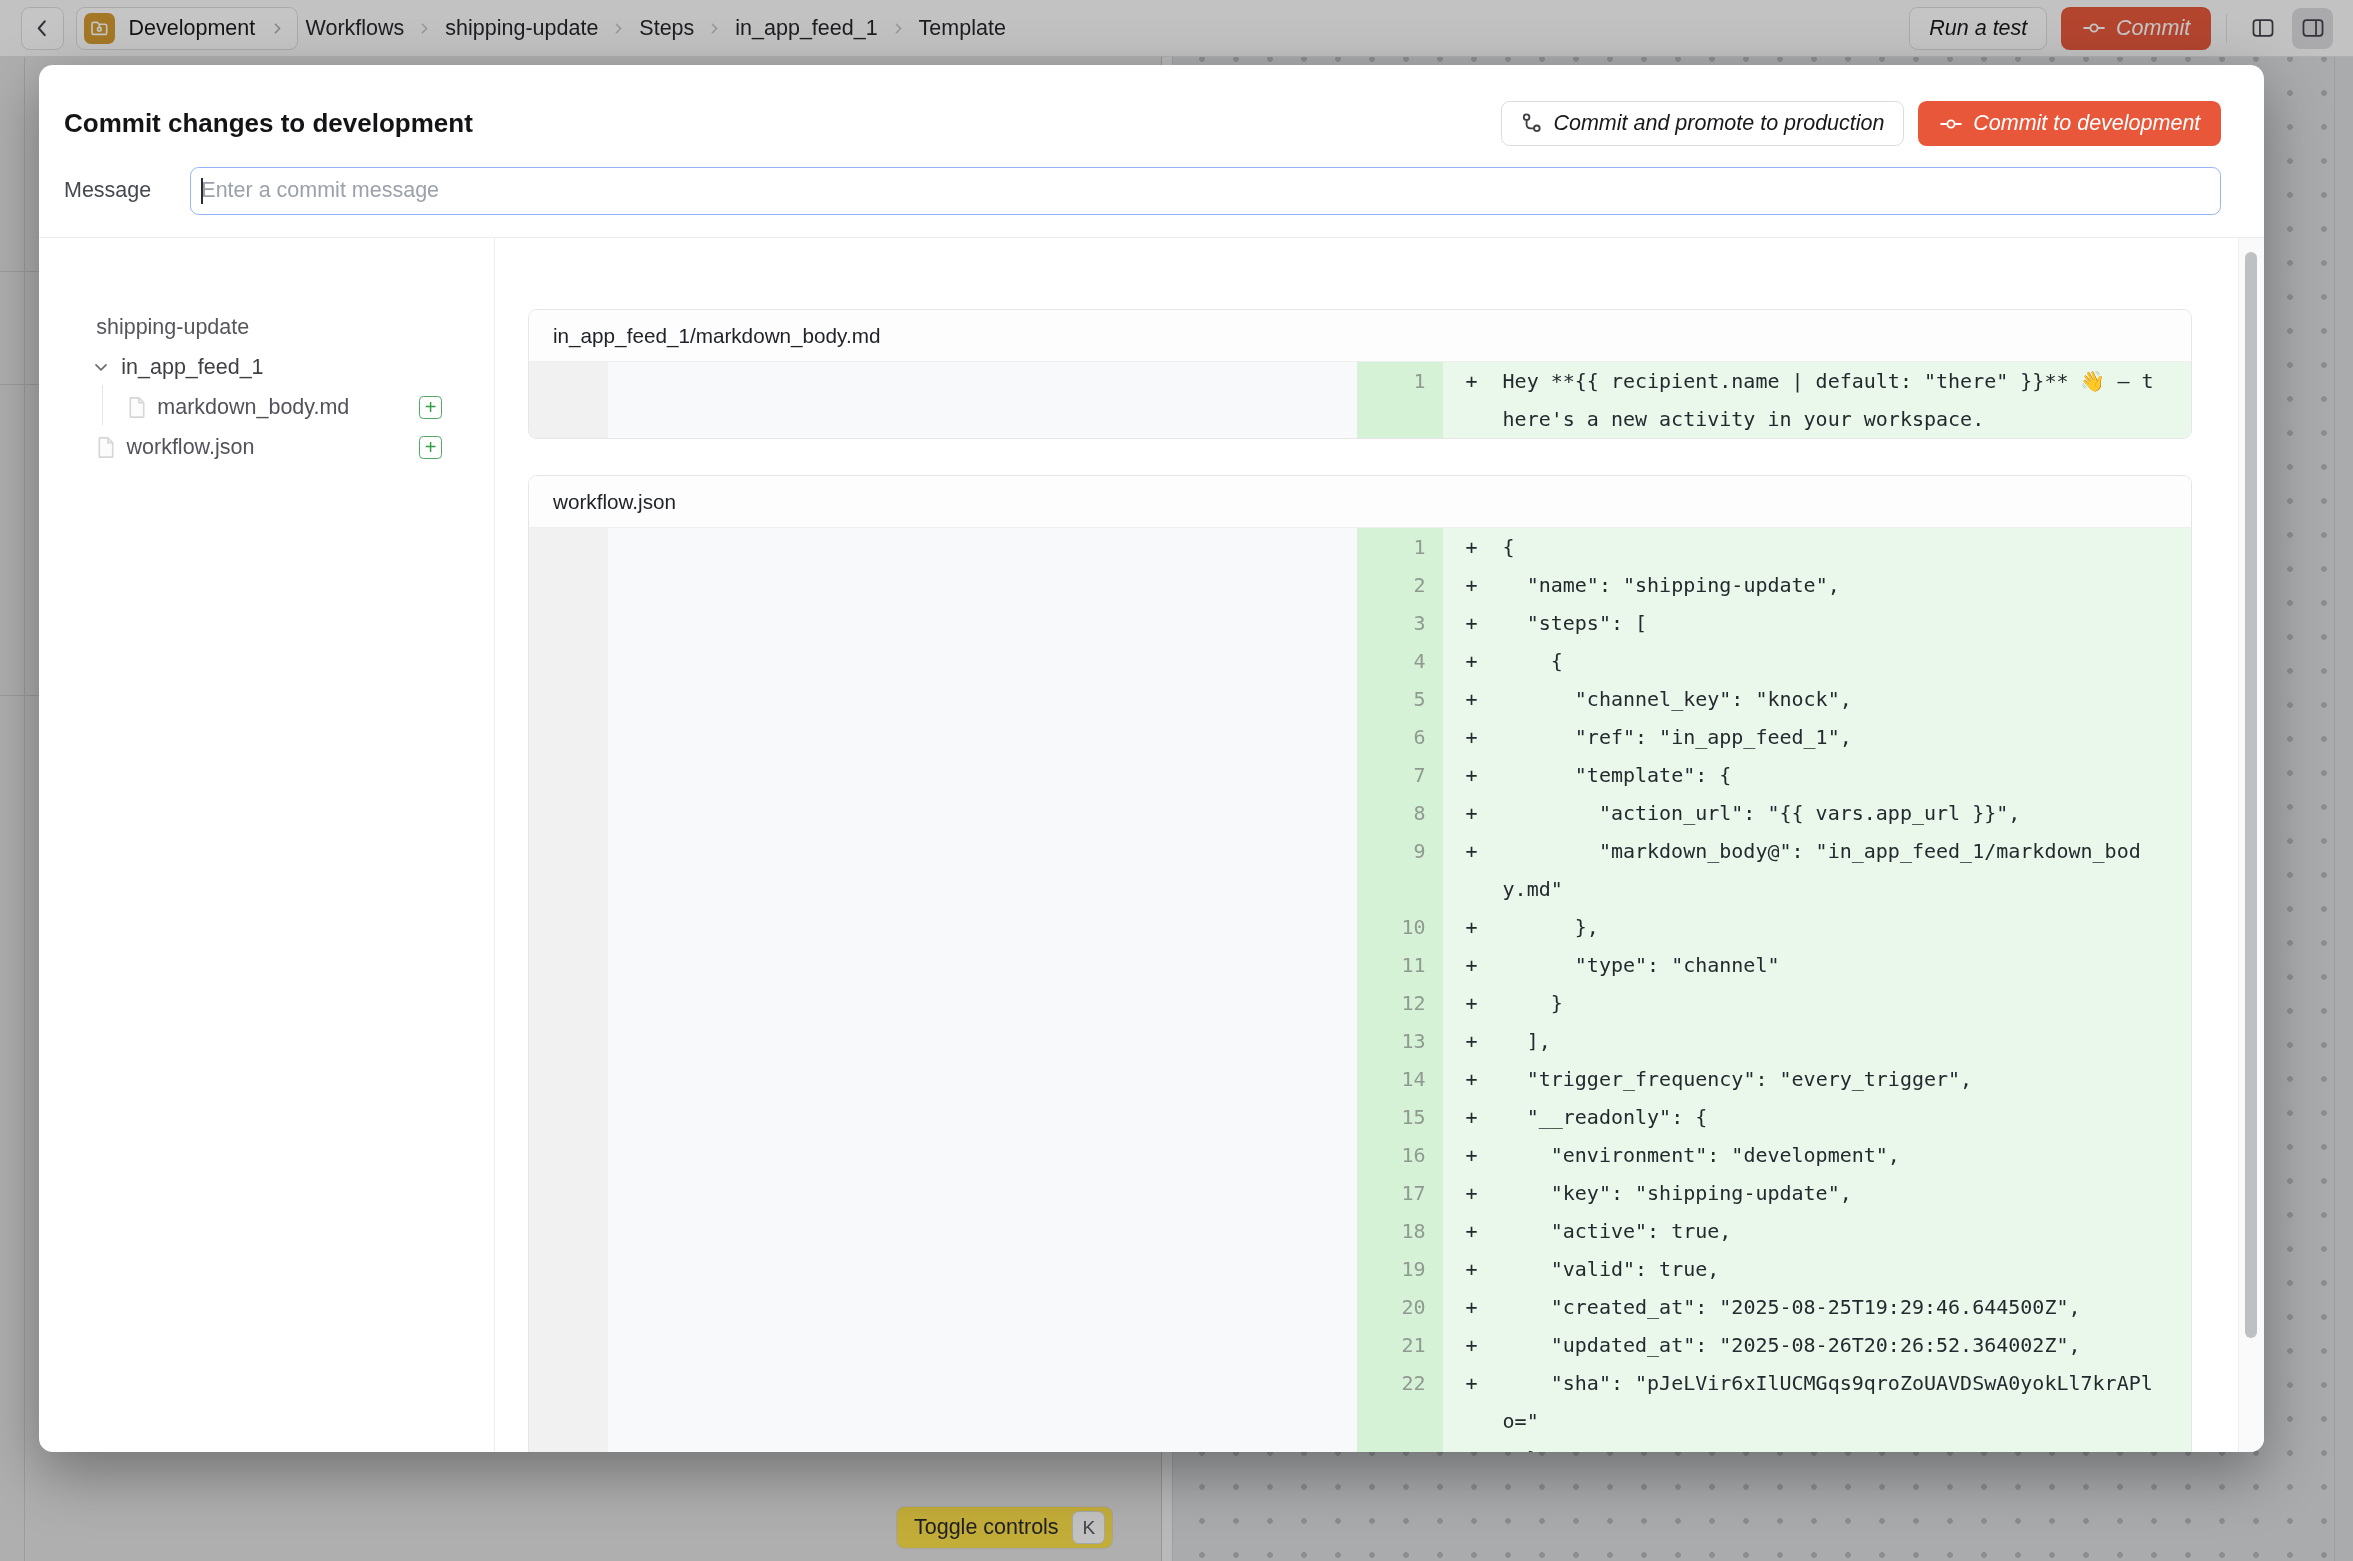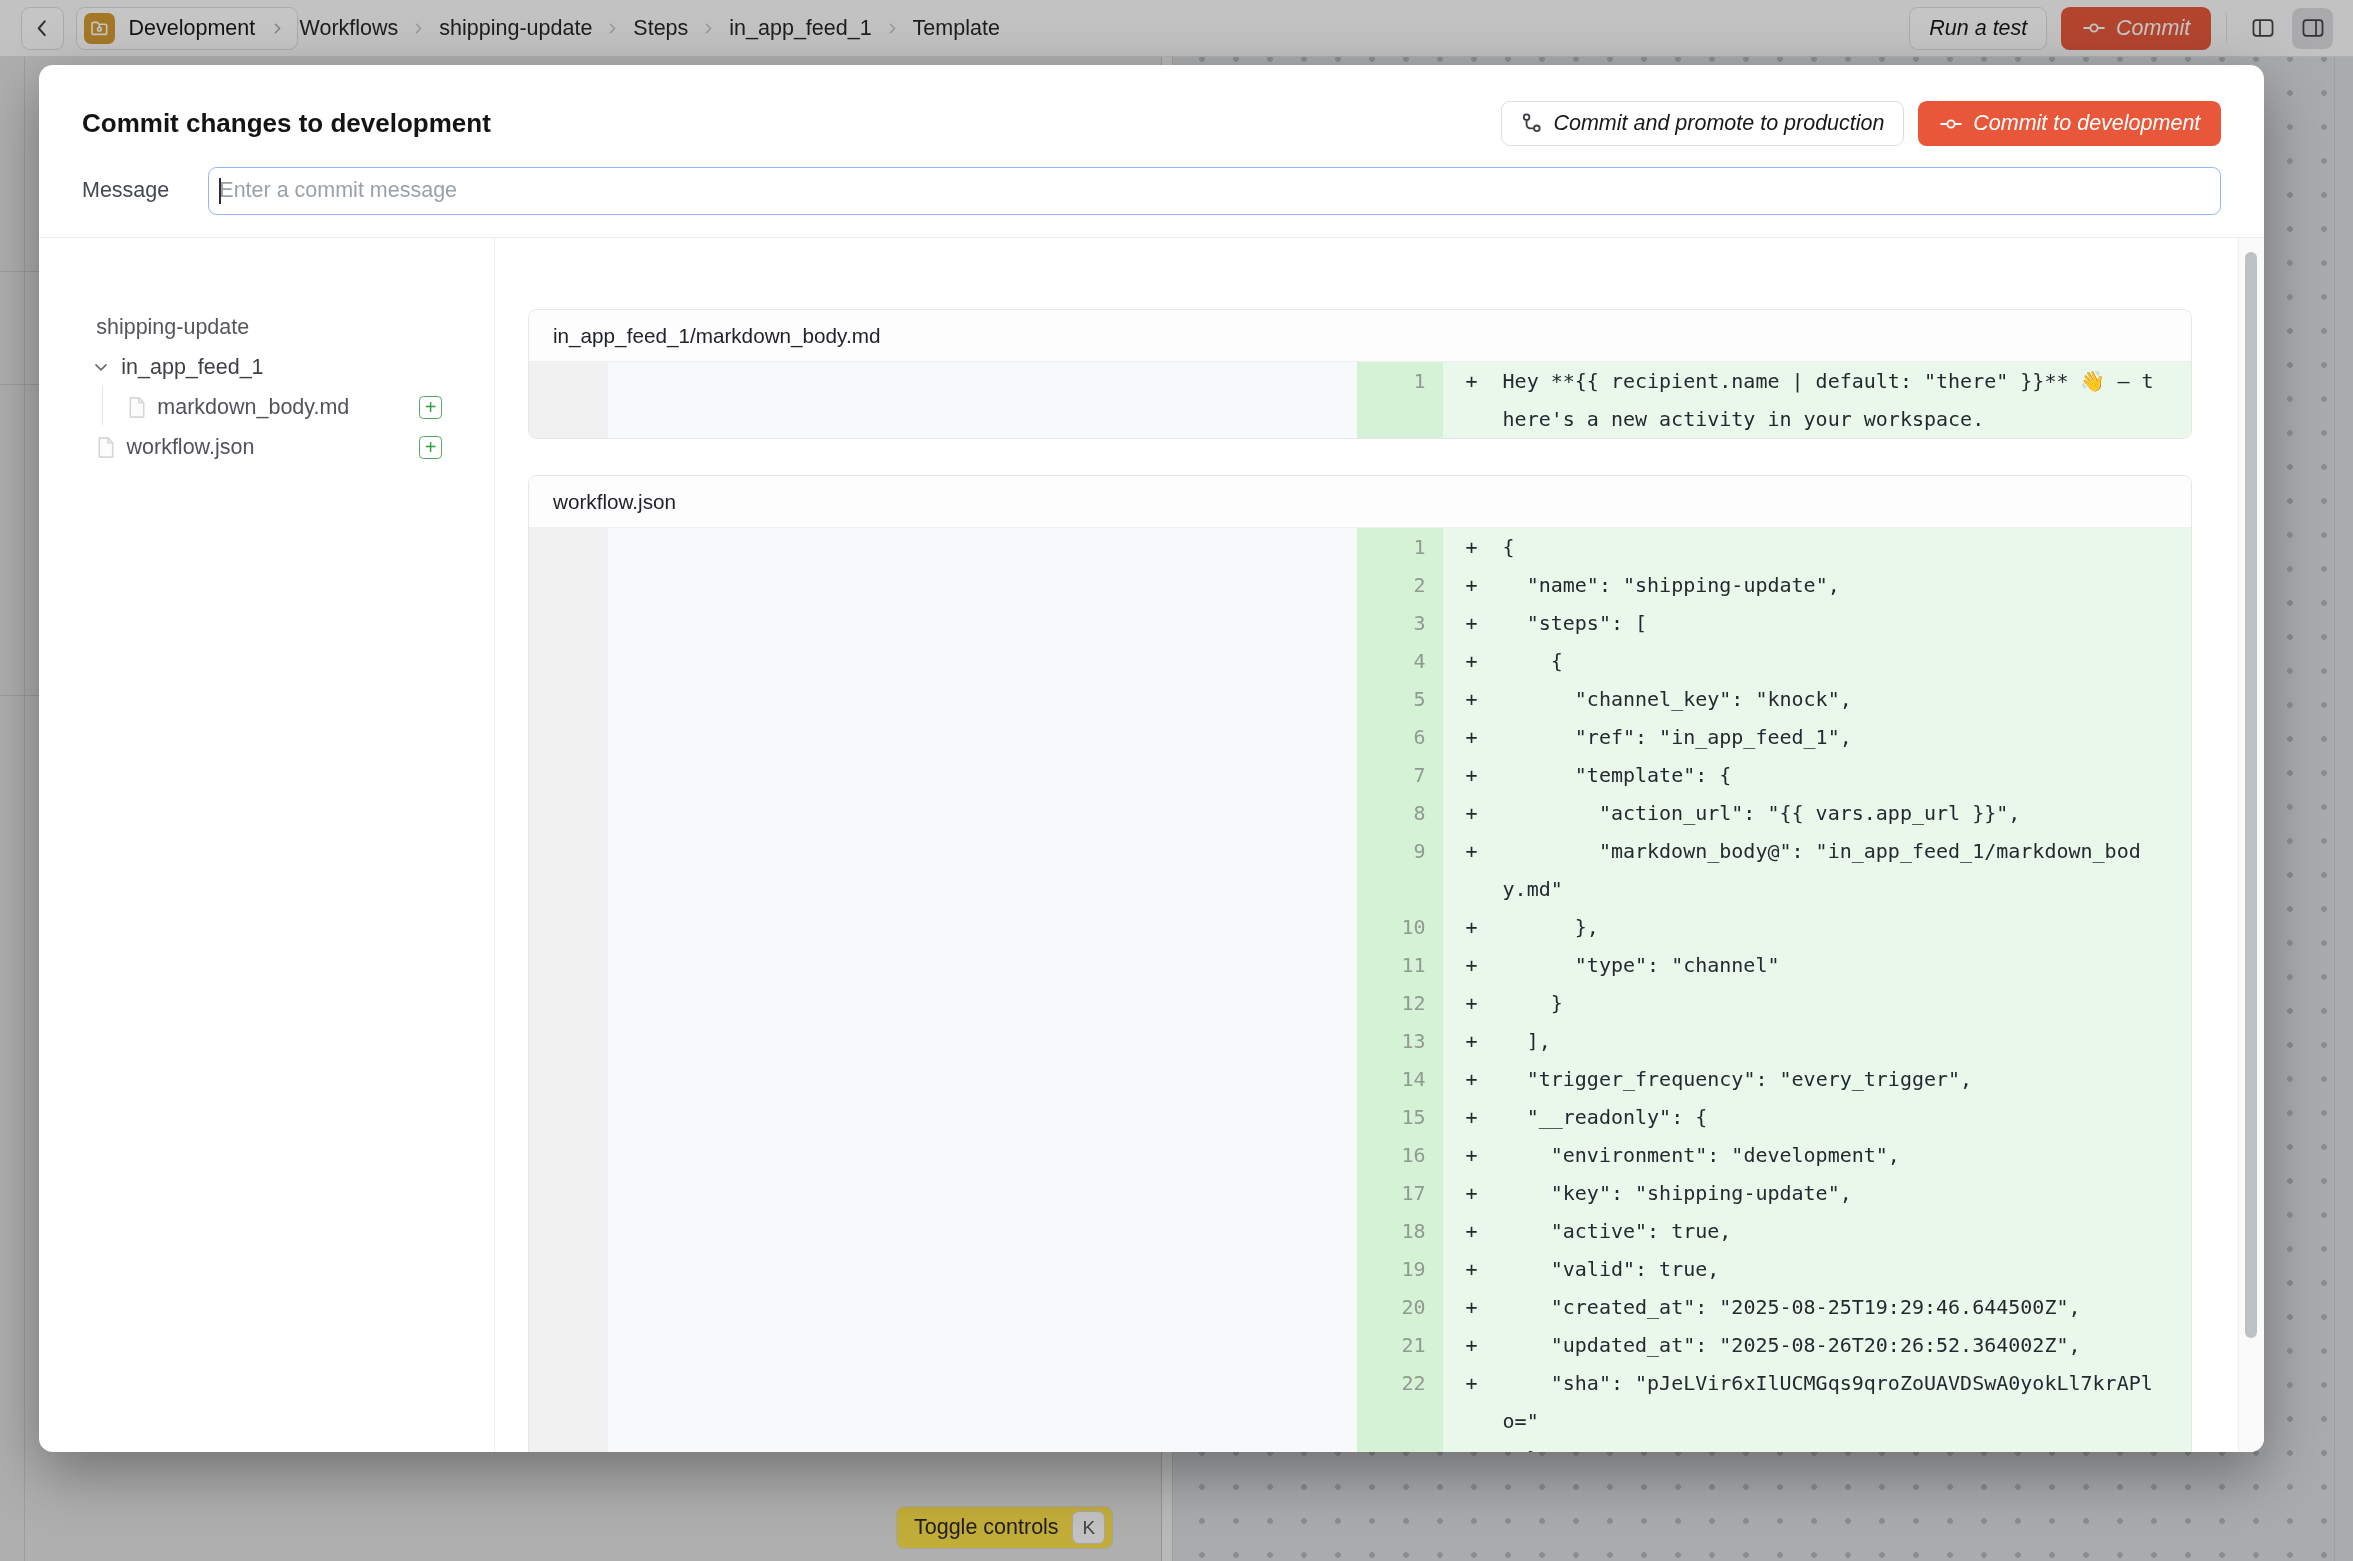--- a/index.html
+++ b/index.html
@@ -17,7 +17,7 @@
   .env-badge { width:31px; height:31px; border-radius:6.9px; background:#D49A2E; display:flex;
                align-items:center; justify-content:center; }
   .env-label { font-size:21.5px; color:#18181B; font-weight:500; }
-  .breadcrumb { display:flex; align-items:center; gap:12px; margin-left:2px; }
+  .breadcrumb { display:flex; align-items:center; gap:12px; margin-left:8px; }
   .bc-item { font-size:21.5px; color:#26262B; }
   .bc-sep, .chip-caret { display:flex; align-items:center; }
   .tb-spacer { flex:1; }

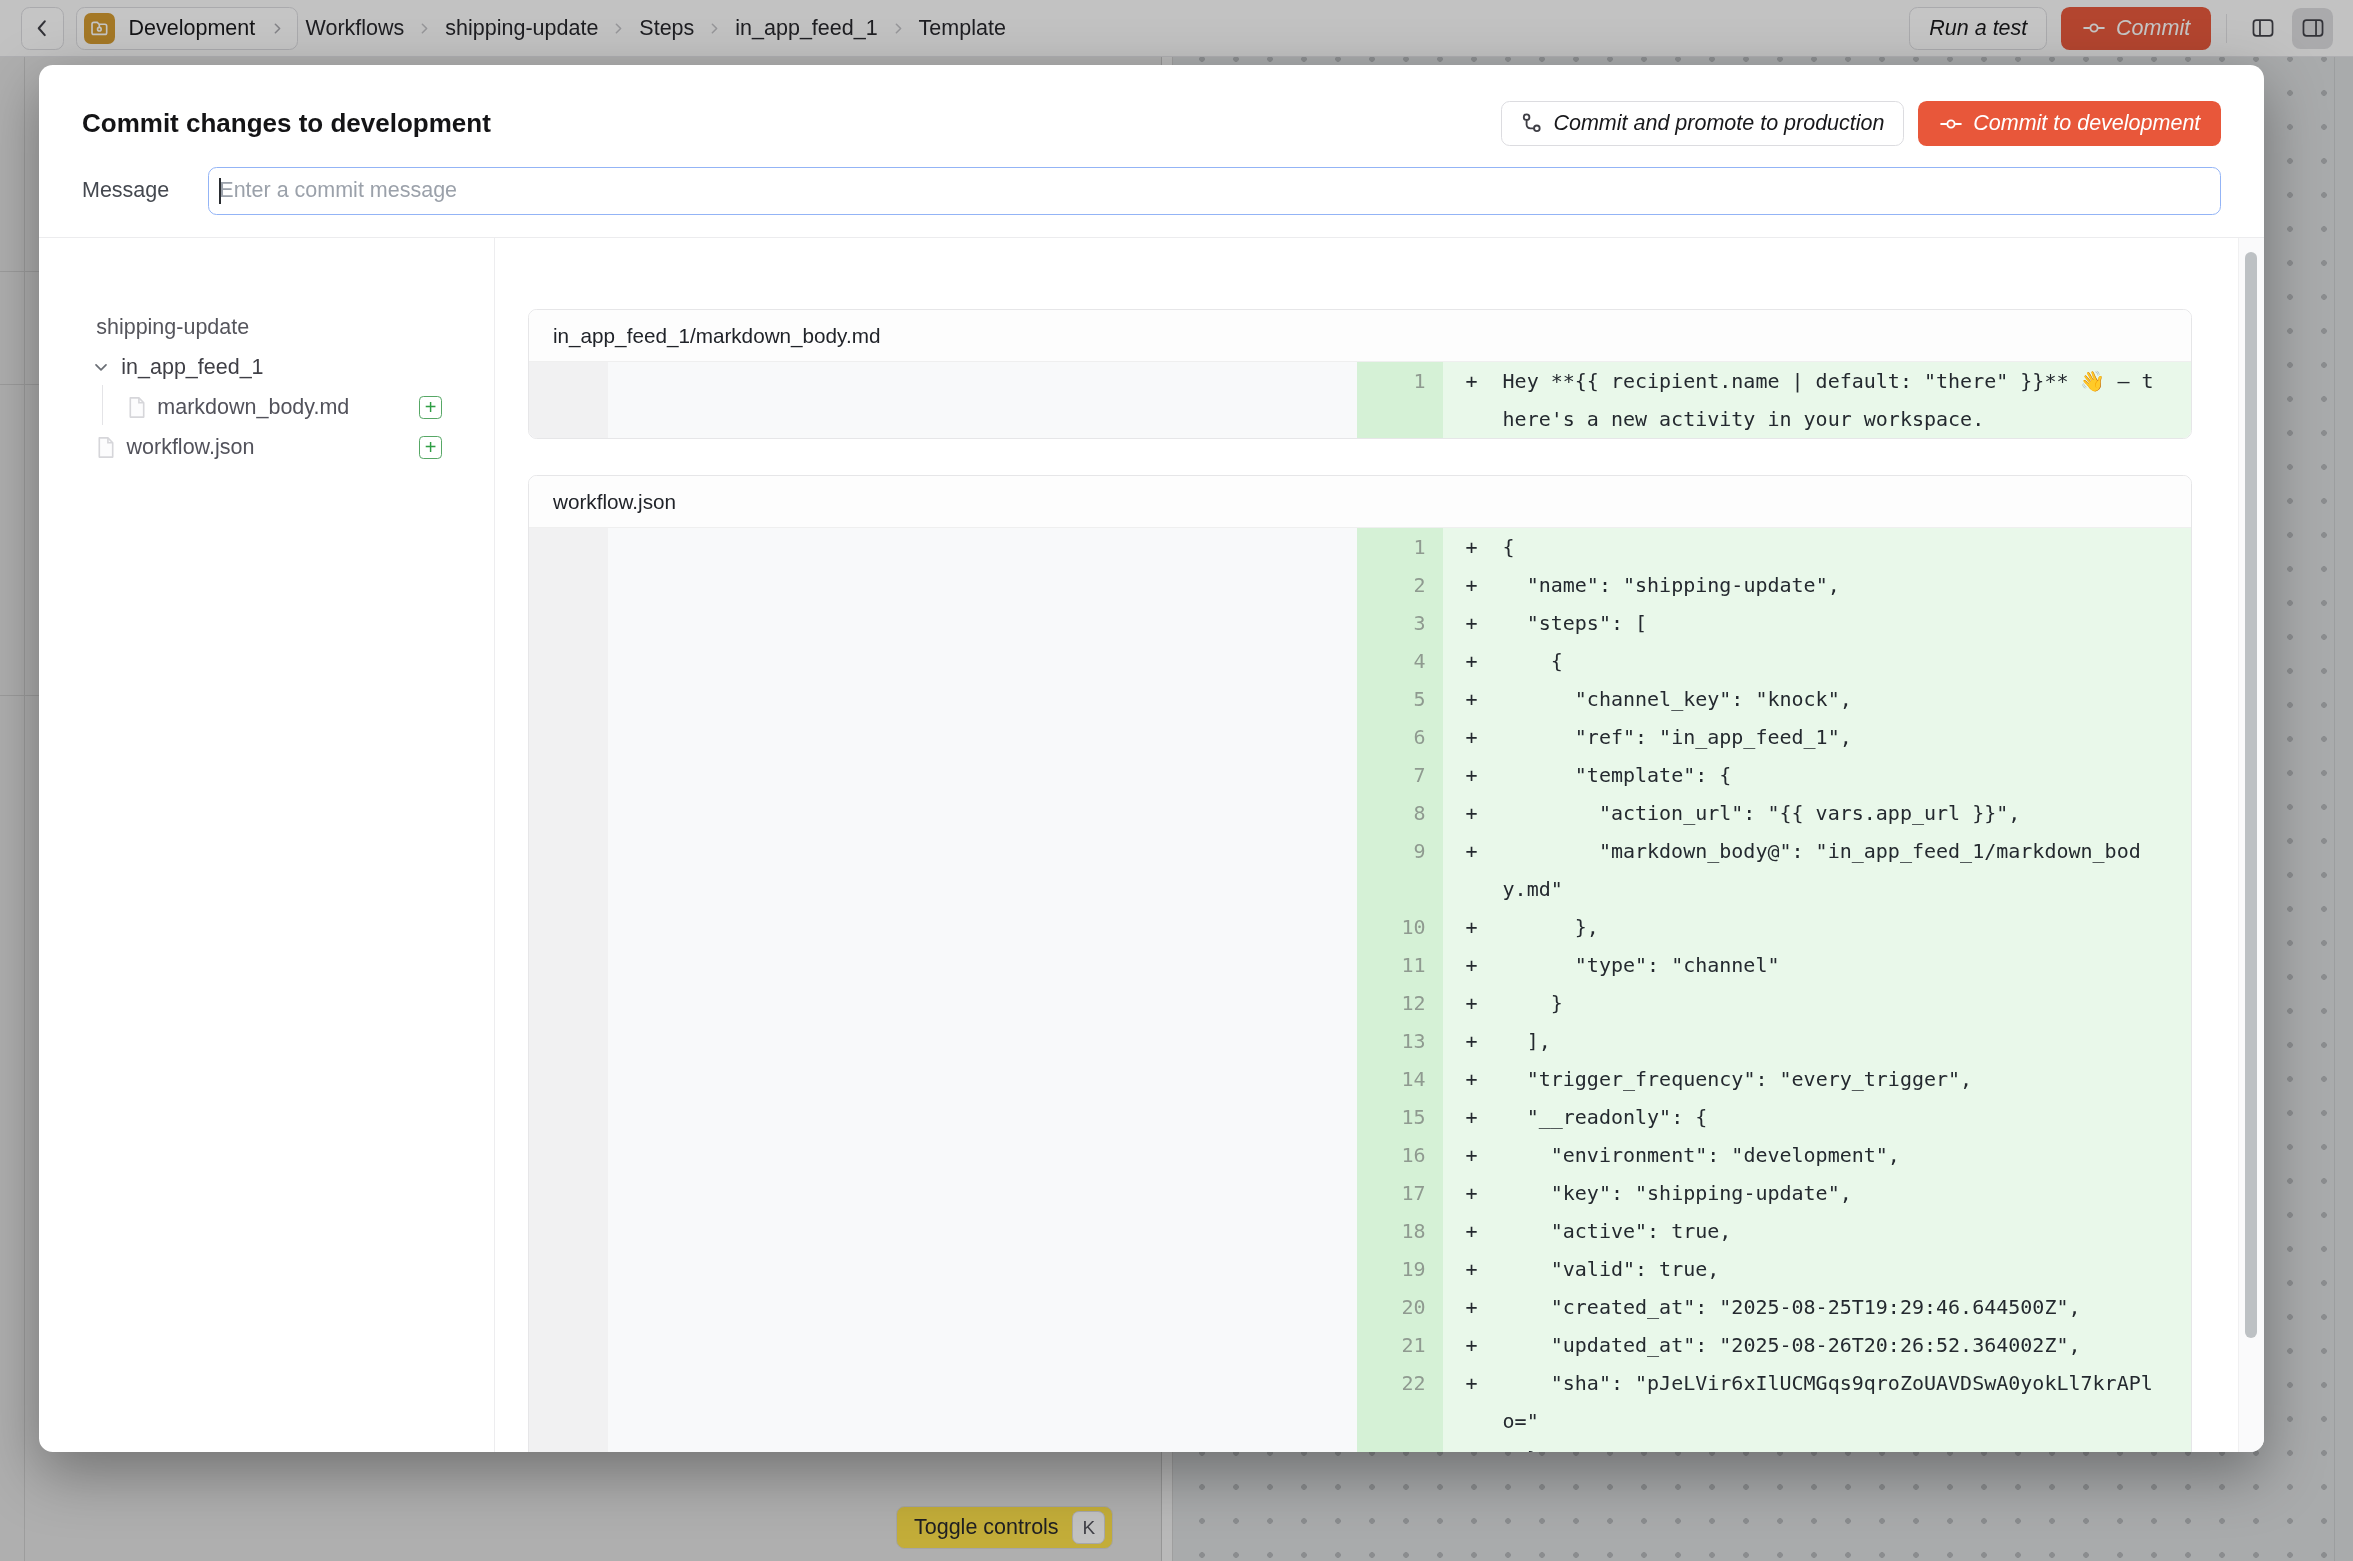--- a/index.html
+++ b/index.html
@@ -54,7 +54,7 @@
   .modal { position:absolute; left:39px; top:65px; width:2225px; height:1387px; background:#FFFFFF;
            border-radius:13.8px; box-shadow:0 20.7px 60px rgba(0,0,0,0.35); z-index:3; overflow:hidden;
            display:flex; flex-direction:column; }
-  .m-header { padding:36px 43px 0 43px; flex:0 0 auto; border-bottom:0.9px solid #ECECEE; }
+  .m-header { padding:36px 43px 0 25px; flex:0 0 auto; border-bottom:0.9px solid #ECECEE; }
   .m-title-row { display:flex; align-items:center; justify-content:space-between; height:45px; }
   .m-title { font-size:26px; font-weight:600; color:#141416; }
   .m-actions { display:flex; align-items:center; gap:13.8px;justify-content:center; }

